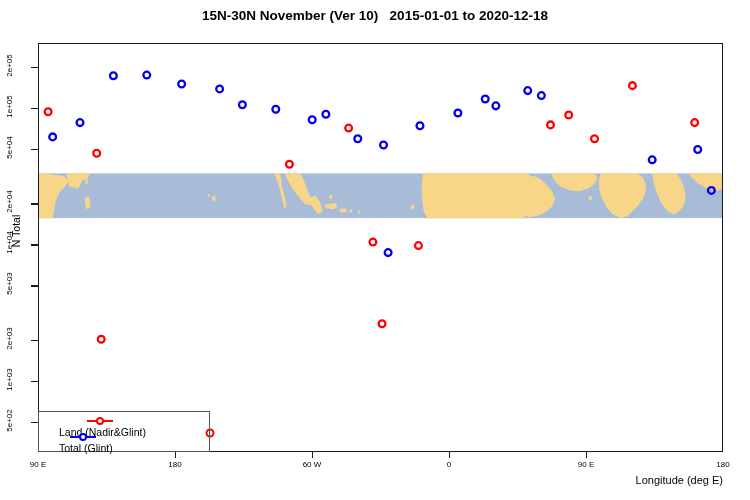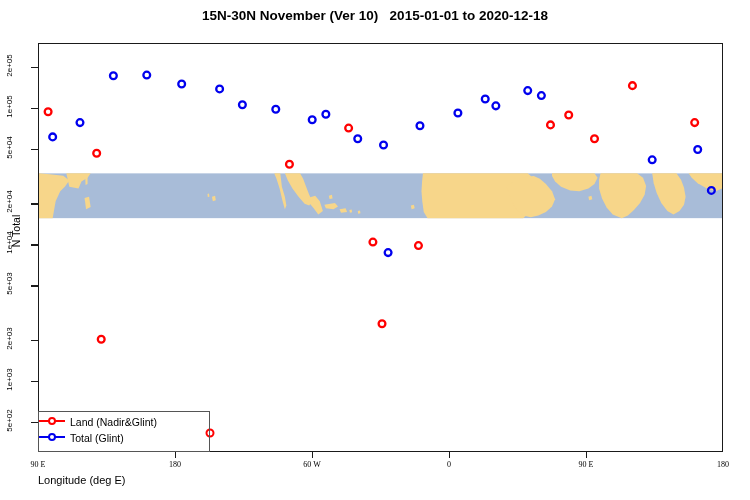--- a/index.html
+++ b/index.html
@@ -122,9 +122,11 @@
   }
   .legend-row {
     position: absolute;
-    left: 0;
+    left: 20px;
     height: 16px;
     display: flex;
+    align-items: center;
+    flex-direction: column;
   }
   .legend-row.r0 { top: 4px; }
   .legend-row.r1 { top: 20px; }

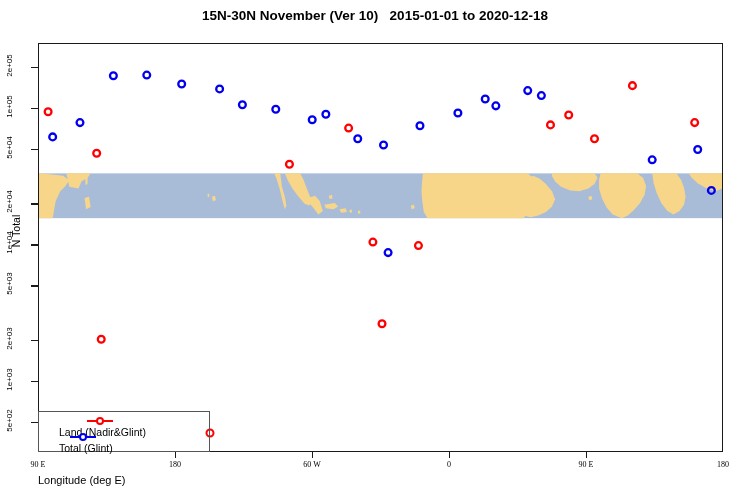--- a/index.html
+++ b/index.html
@@ -80,7 +80,6 @@
     color: #000000;
     white-space: nowrap;
     transform: translateX(-50%);
-    font-family: Liberation Serif, serif;
   }
   .xtick-mark {
     position: absolute;

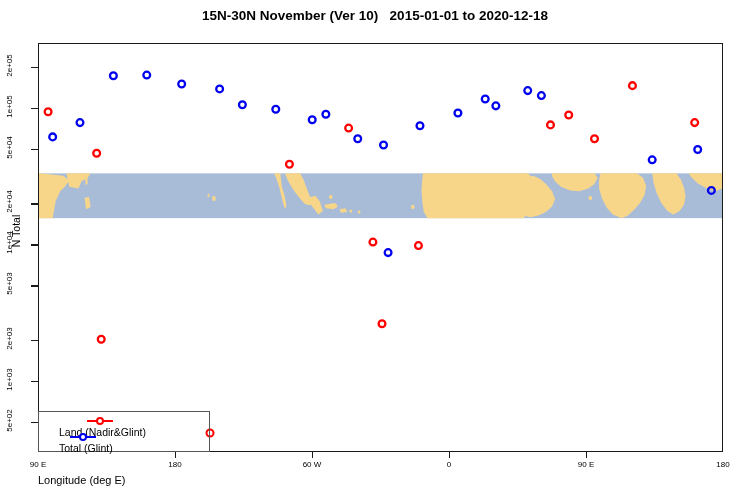--- a/index.html
+++ b/index.html
@@ -105,7 +105,7 @@
     left: 38px;
     top: 474px;
     width: 685px;
-    text-align: left;
+    text-align: right;
     font-size: 11px;
     color: #000000;
   }

